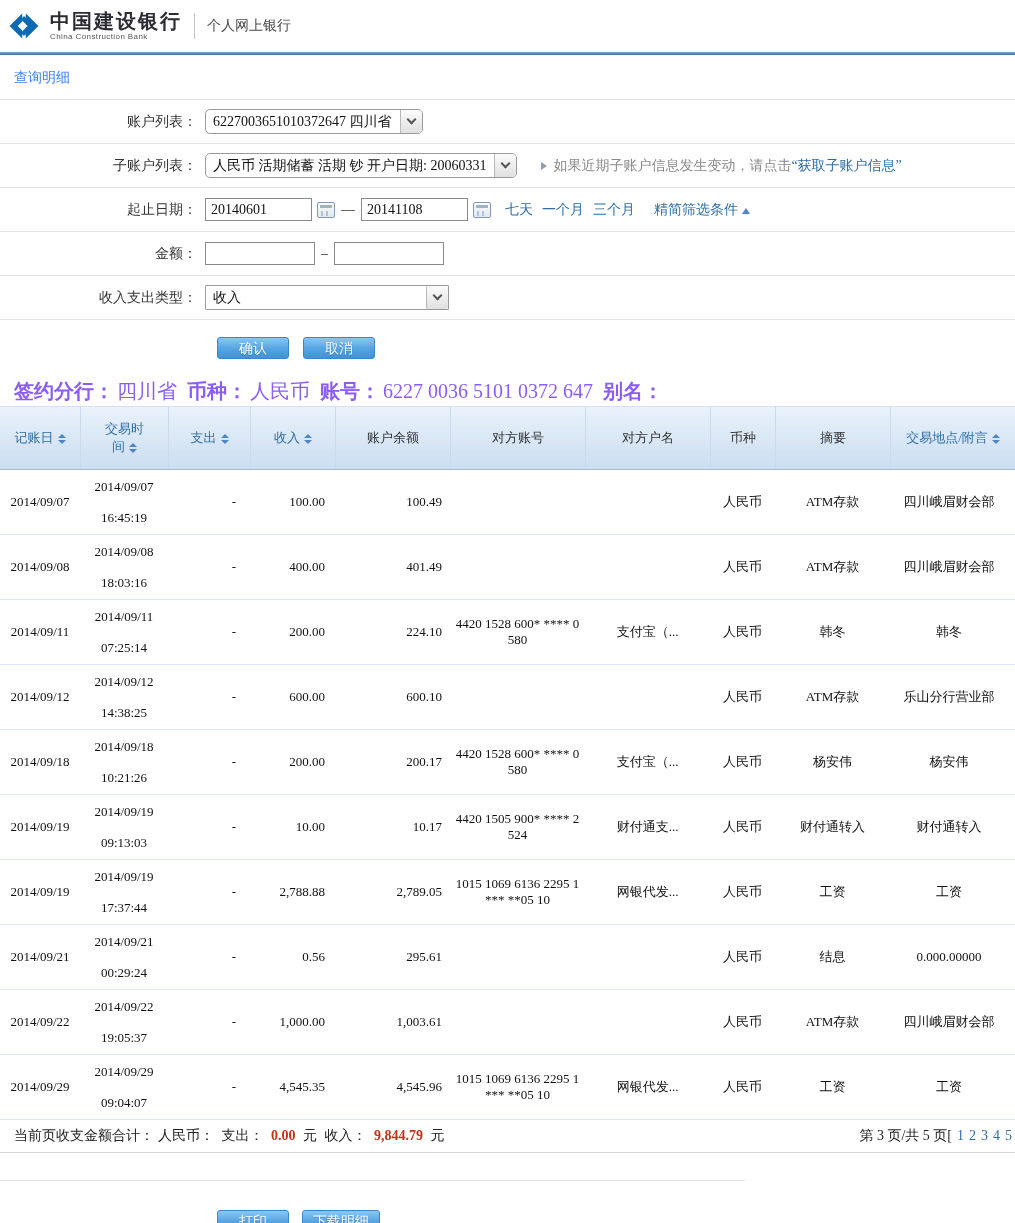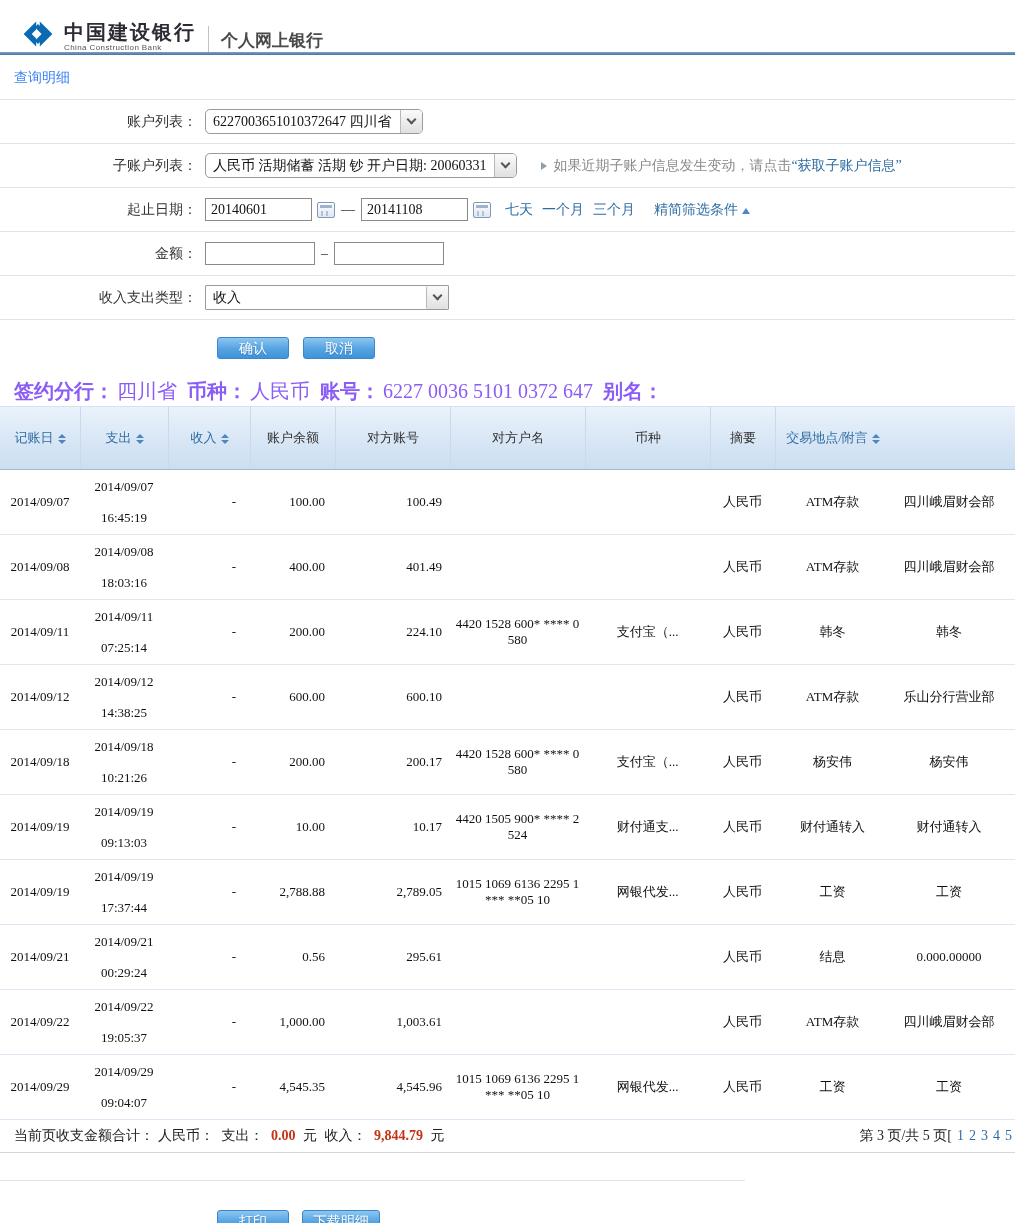--- a/index.html
+++ b/index.html
@@ -8,7 +8,7 @@
   .page { width:1015px; min-height:1223px; position:relative; overflow:hidden; background:#fff; margin:0 auto; }
 
   
-  .topbar { height:52px; display:flex; align-items:flex-end; padding-left:20px; position:relative; }
+  .topbar { height:52px; display:flex; align-items:center; padding-left:6px; position:relative; }
   .logo-svg { width:36px; height:36px; }
   .bank-names { margin-left:8px; line-height:1; }
   .bank-cn { font-size:20px; font-weight:bold; color:#2b2b33; letter-spacing:2px; font-family:"Liberation Sans",sans-serif; }

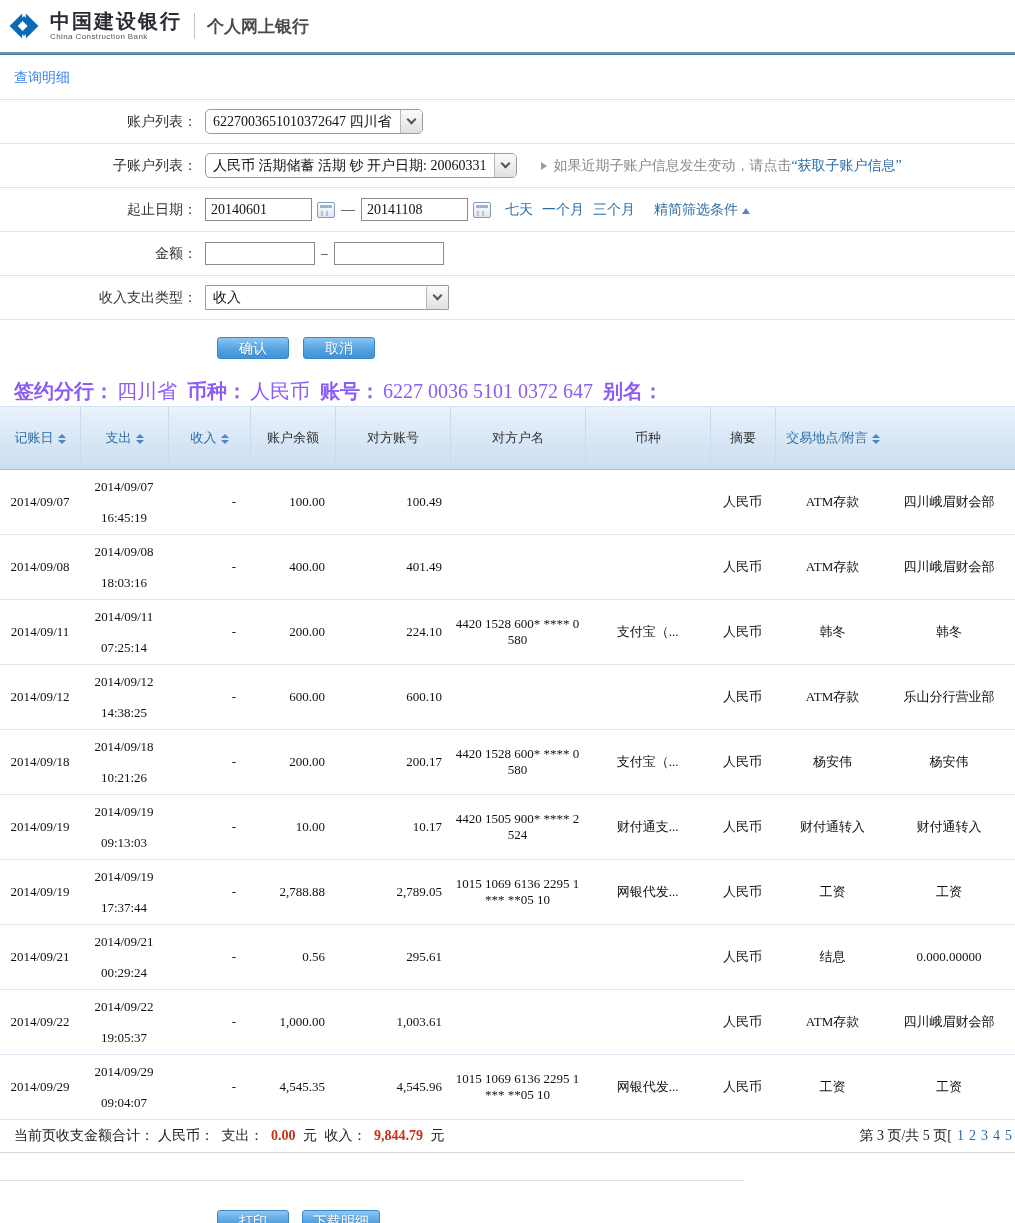--- a/index.html
+++ b/index.html
@@ -14,7 +14,7 @@
   .bank-cn { font-size:20px; font-weight:bold; color:#2b2b33; letter-spacing:2px; font-family:"Liberation Sans",sans-serif; }
   .bank-en { font-size:8px; color:#555; margin-top:2px; font-family:"Liberation Sans",sans-serif; letter-spacing:.4px; }
   .v-sep { width:1px; height:26px; background:#c2c2c2; margin:0 12px; }
-  .portal { font-size:17px; font-weight:bold; color:#4a4a4a; }
+  .portal { font-size:14px; font-weight:normal; color:#4a4a4a; }
   .blue-line { height:3px; background:linear-gradient(#7da3c4,#46749f); }
   .ripples { position:absolute; z-index:-1; top:-28px; right:-30px; width:124px; height:124px; pointer-events:none; }
   .ripples div { position:absolute; border-radius:50%; border:1px solid #dcdcdc; top:50%; left:50%; transform:translate(-50%,-50%); }

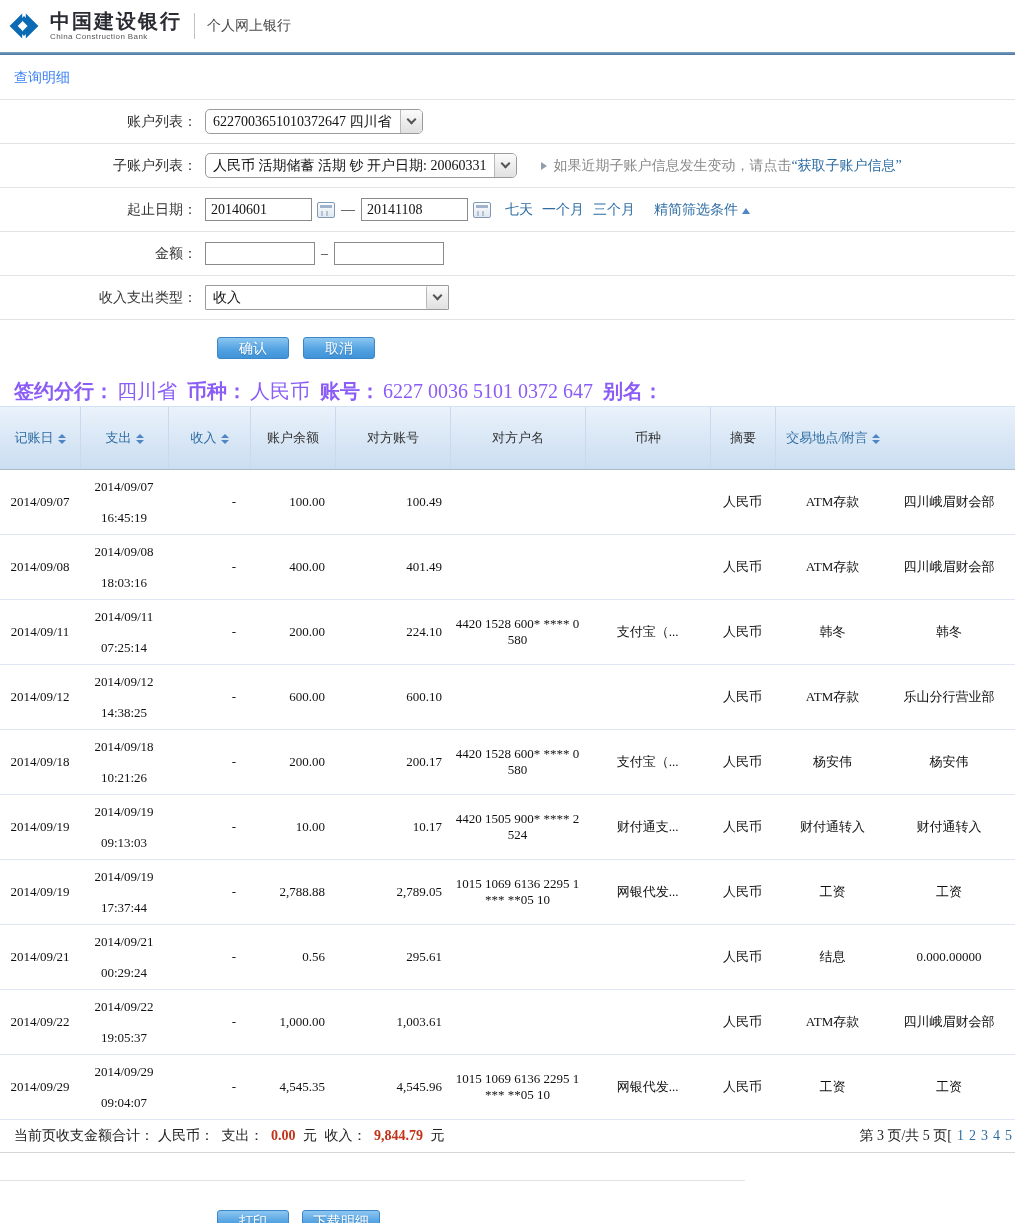--- a/index.html
+++ b/index.html
@@ -216,6 +216,9 @@
           <span class="hwrap"><span>记账日</span><span class="sort-icon"><i class="up"></i><i class="dn"></i></span></span>
         </div>
         <div class="th sortable">
+          <span class="hwrap narrow"><span>交易时间</span><span class="sort-icon"><i class="up"></i><i class="dn"></i></span></span>
+        </div>
+        <div class="th sortable">
           <span class="hwrap"><span>支出</span><span class="sort-icon"><i class="up"></i><i class="dn"></i></span></span>
         </div>
         <div class="th sortable">

